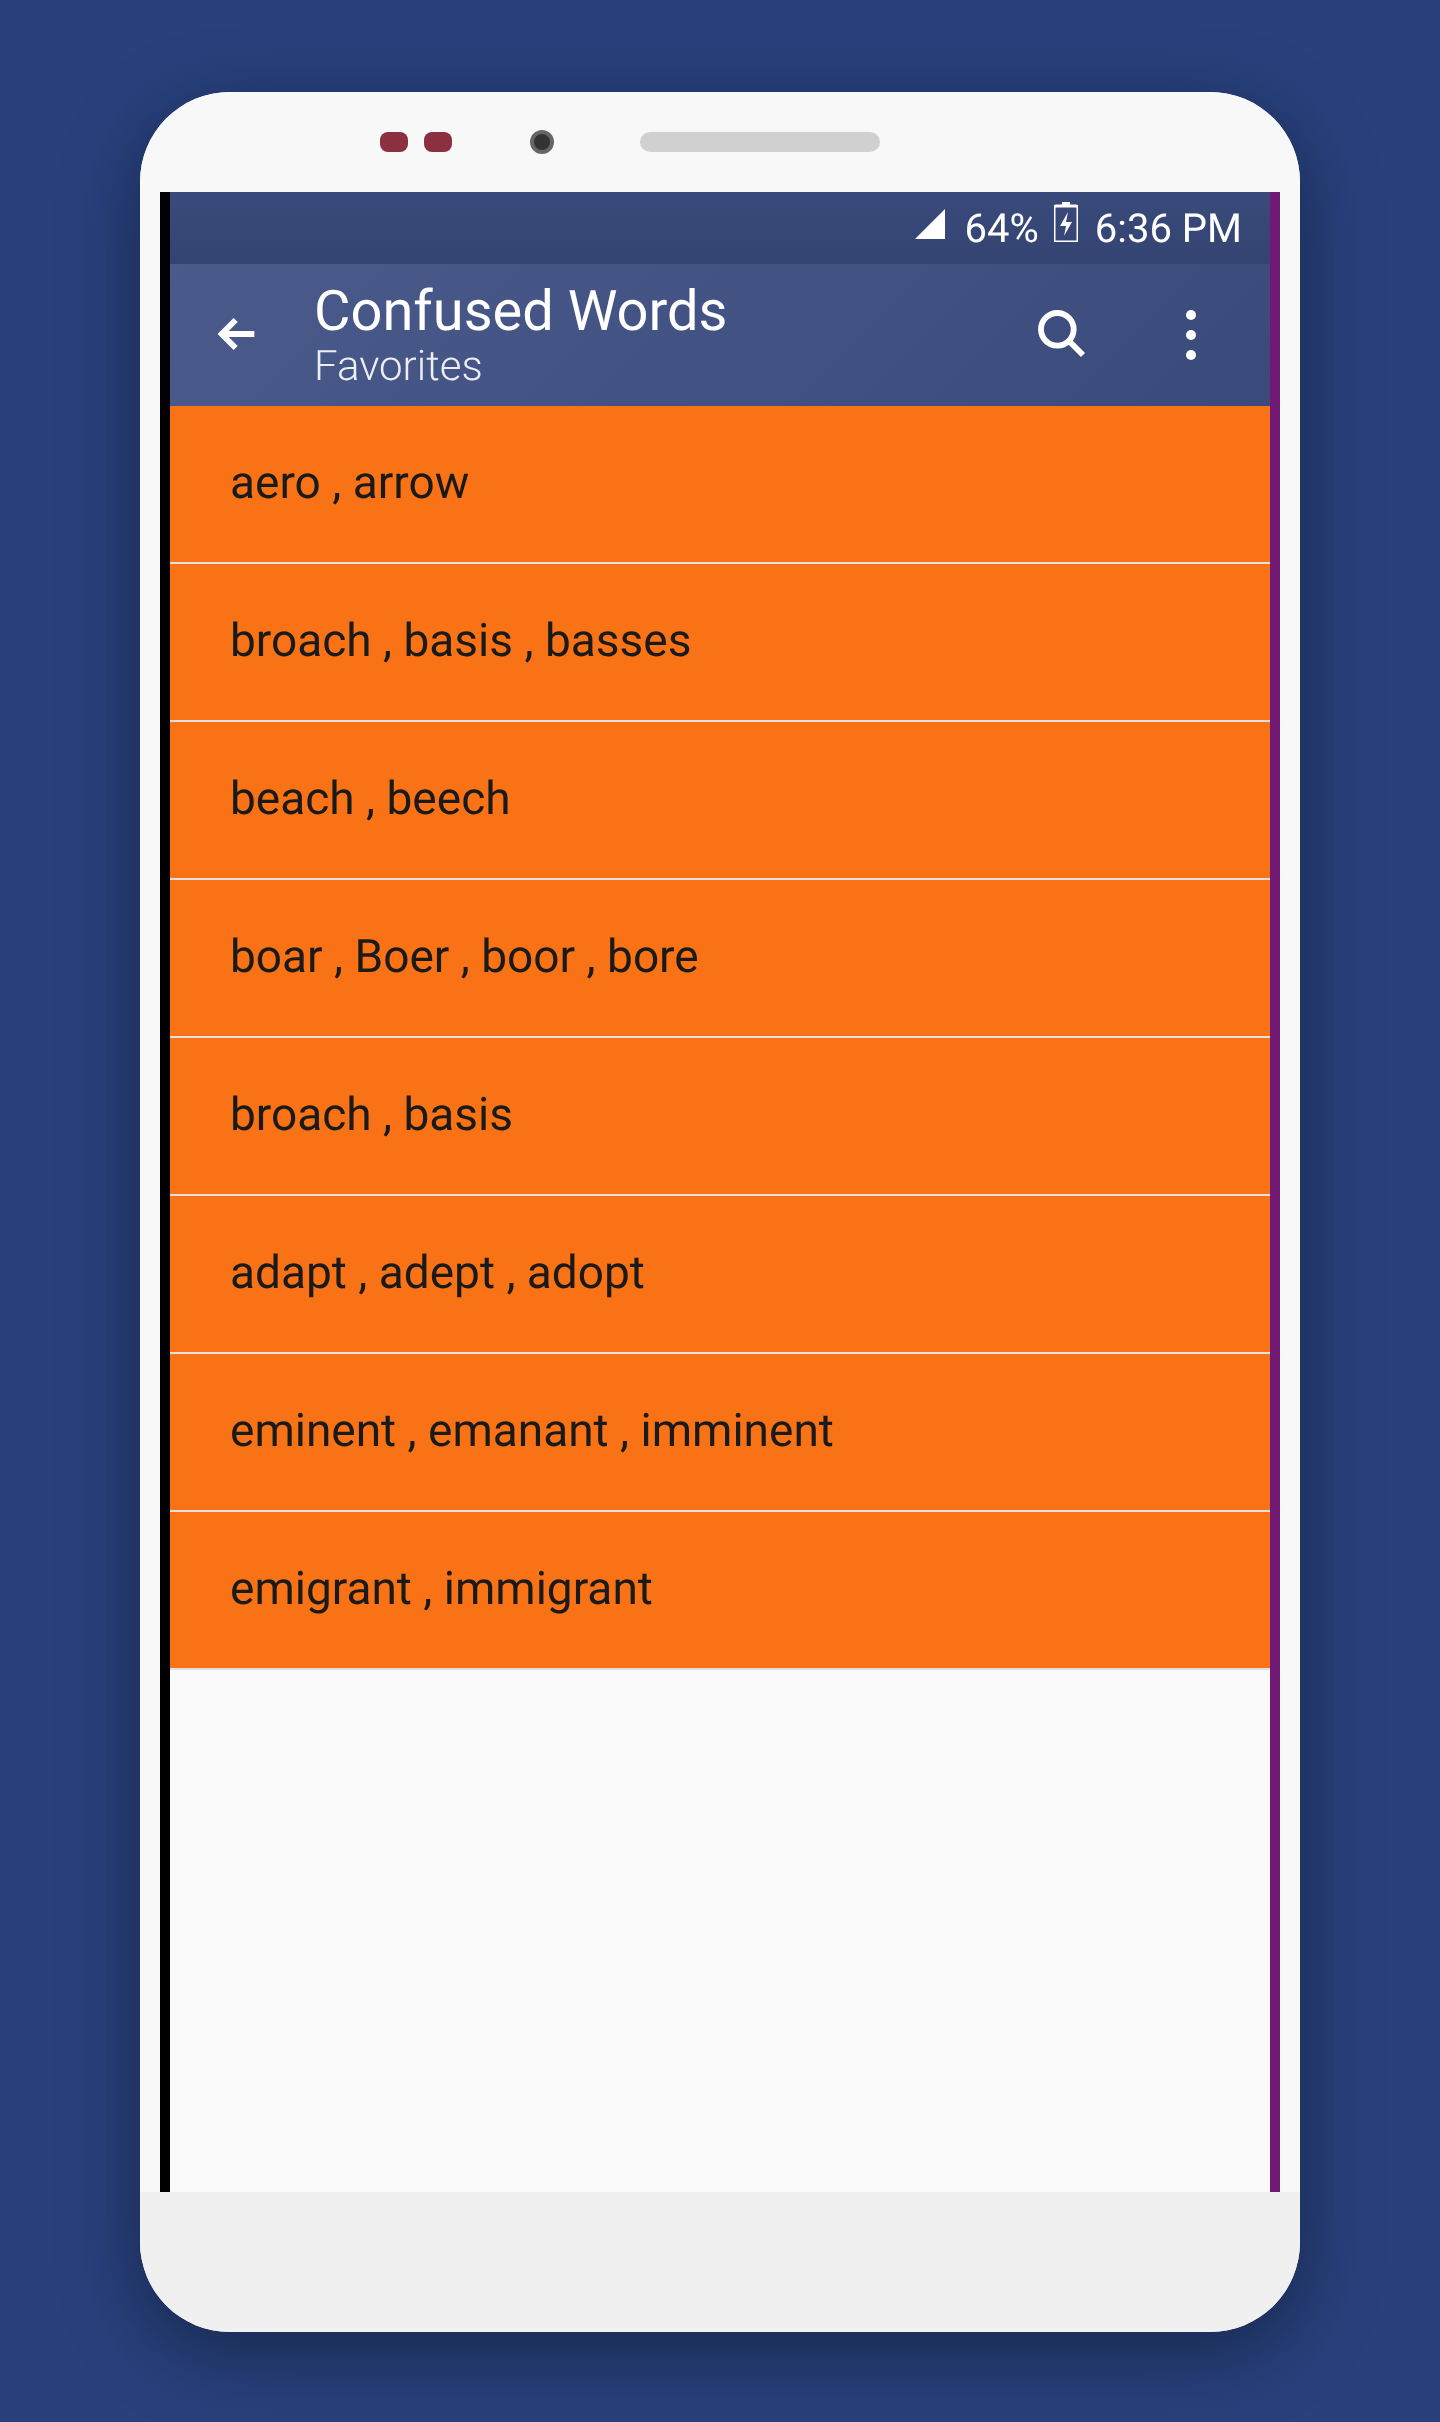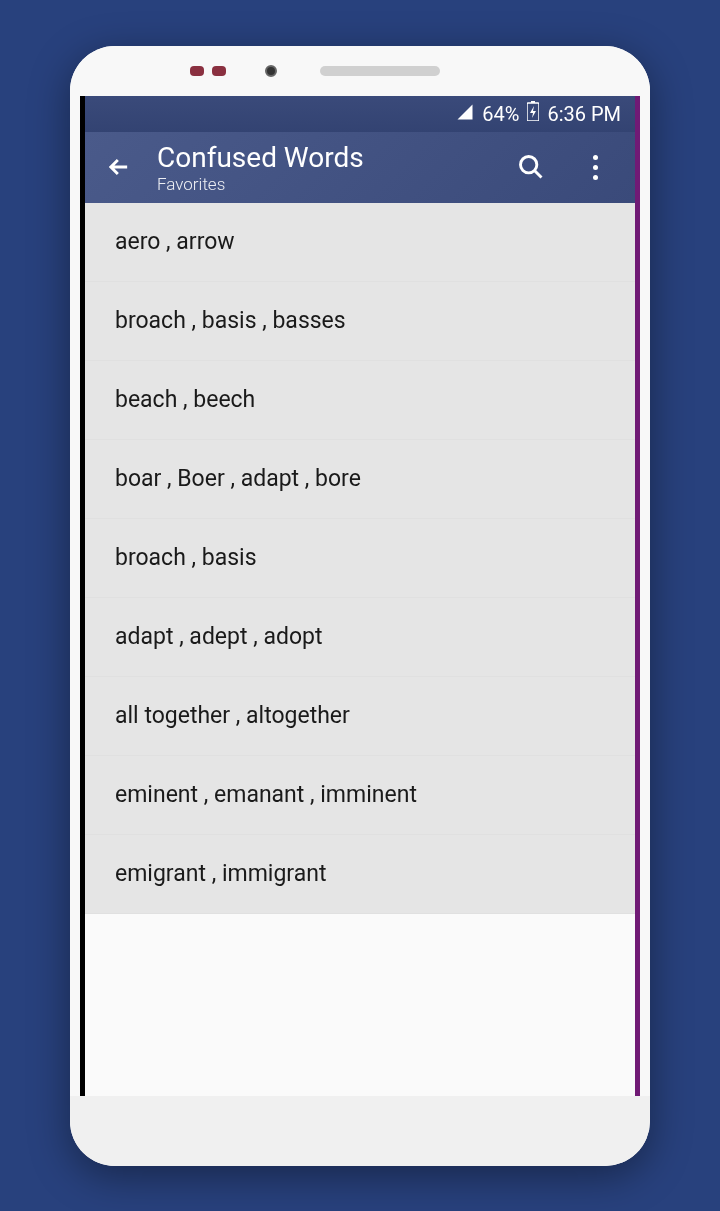--- a/index.html
+++ b/index.html
@@ -125,7 +125,7 @@
     }
     
     .app-subtitle {
-      font-size: 17px;
+      font-size: 21px;
       font-weight: 300;
       opacity: 0.9;
     }

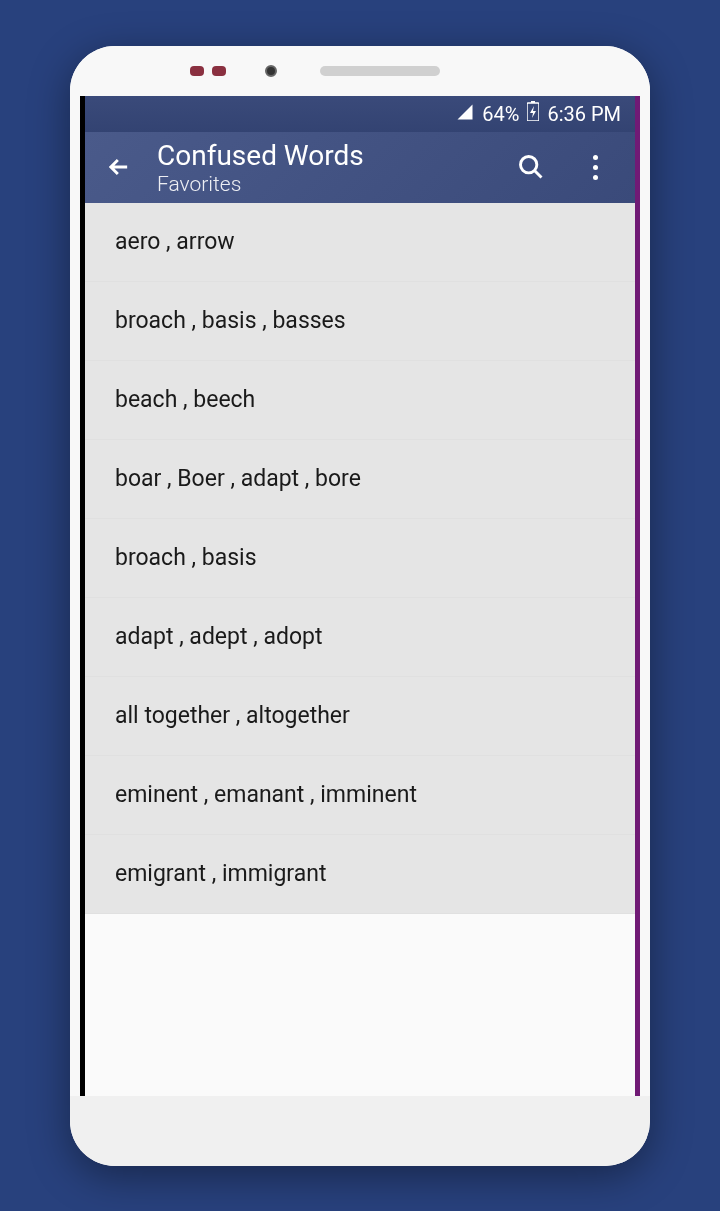--- a/index.html
+++ b/index.html
@@ -152,7 +152,7 @@
       border-bottom: 1px solid #e0e0e0;
       font-size: 23px;
       color: #1a1a1a;
-      background: #e5e5e5;
+      background: #f97316;
     }
     
     .phone-bottom {

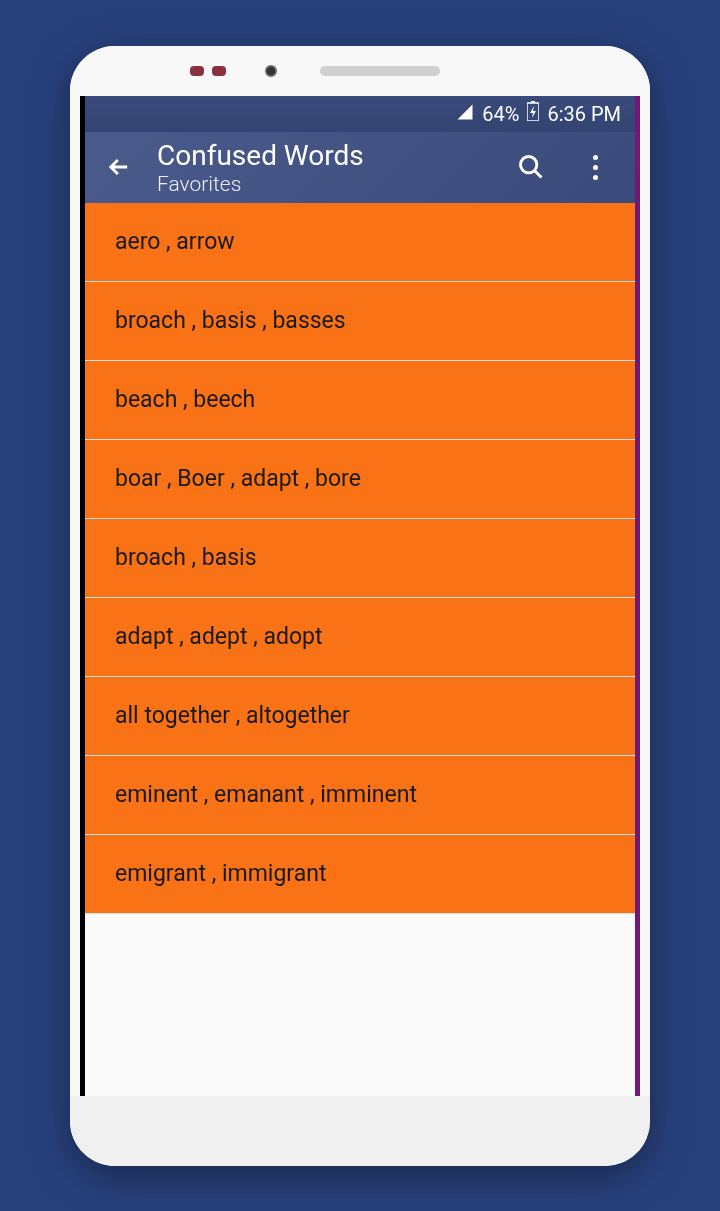--- a/index.html
+++ b/index.html
@@ -240,7 +240,7 @@
           <span>beach , beech</span>
         </div>
       <div class="list-item">
-          <span>boar , Boer , adapt , bore</span>
+          <span>boar , Boer , boor , bore</span>
         </div>
       <div class="list-item">
           <span>broach , basis</span>

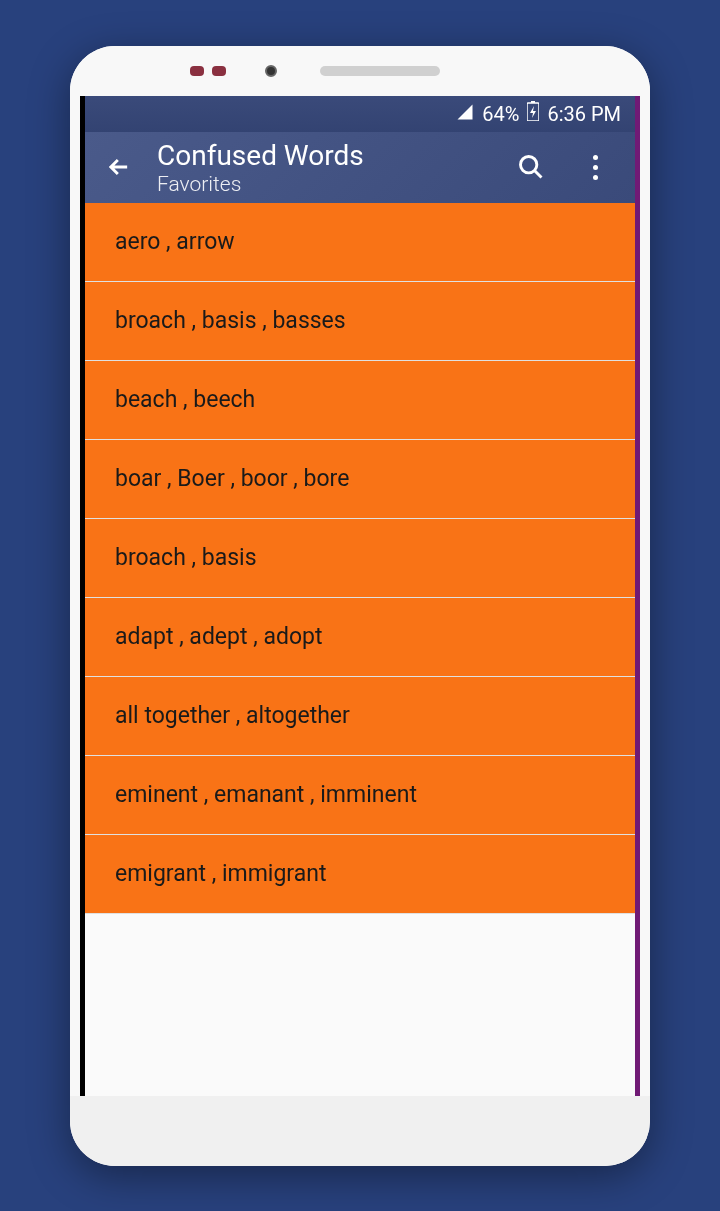--- a/index.html
+++ b/index.html
@@ -249,9 +249,6 @@
           <span>adapt , adept , adopt</span>
         </div>
       <div class="list-item">
-          <span>all together , altogether</span>
-        </div>
-      <div class="list-item">
           <span>eminent , emanant , imminent</span>
         </div>
       <div class="list-item">

